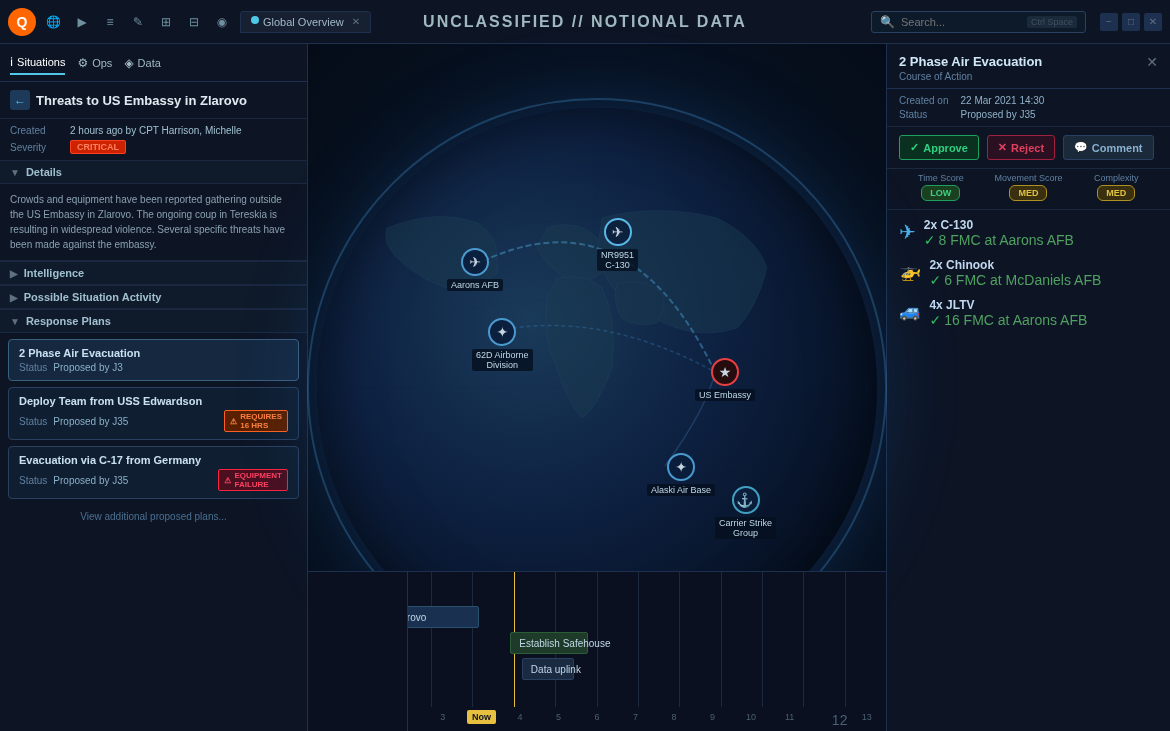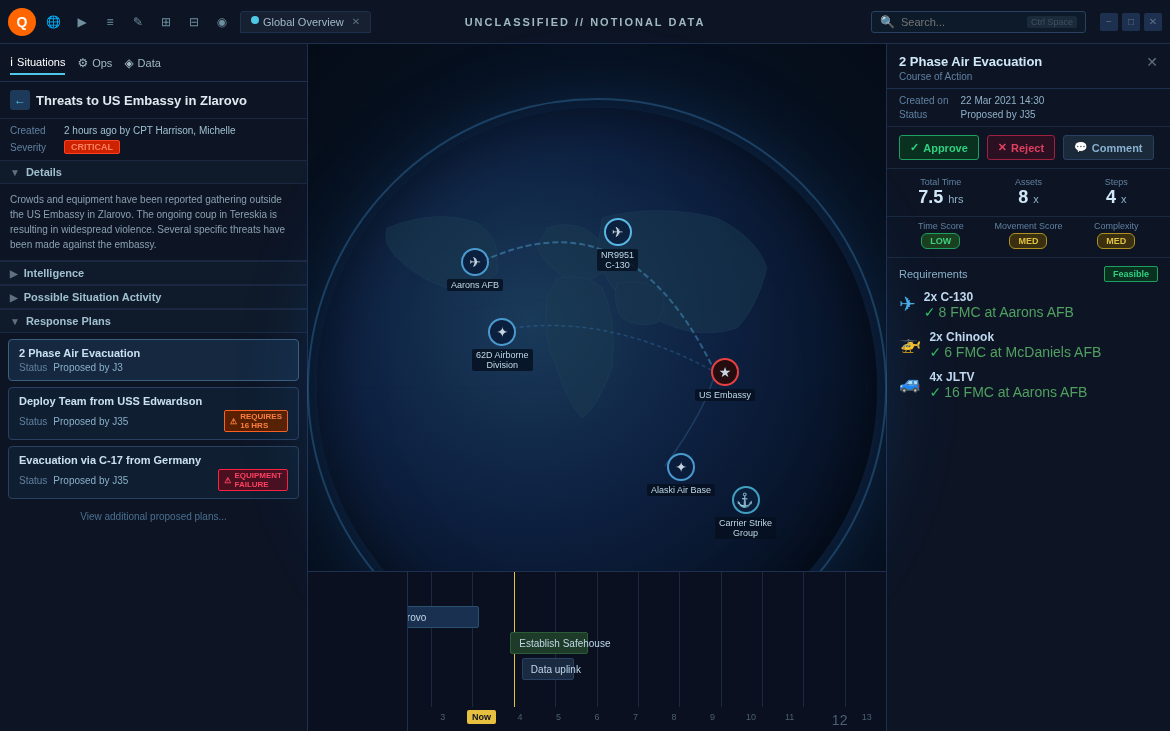--- a/index.html
+++ b/index.html
@@ -29,7 +29,7 @@
       left: 50%;
       transform: translateX(-50%);
       color: #a0b8c0;
-      font-size: 11px;
+      font-size: 16px;
       letter-spacing: 2px;
       font-weight: bold;
     }

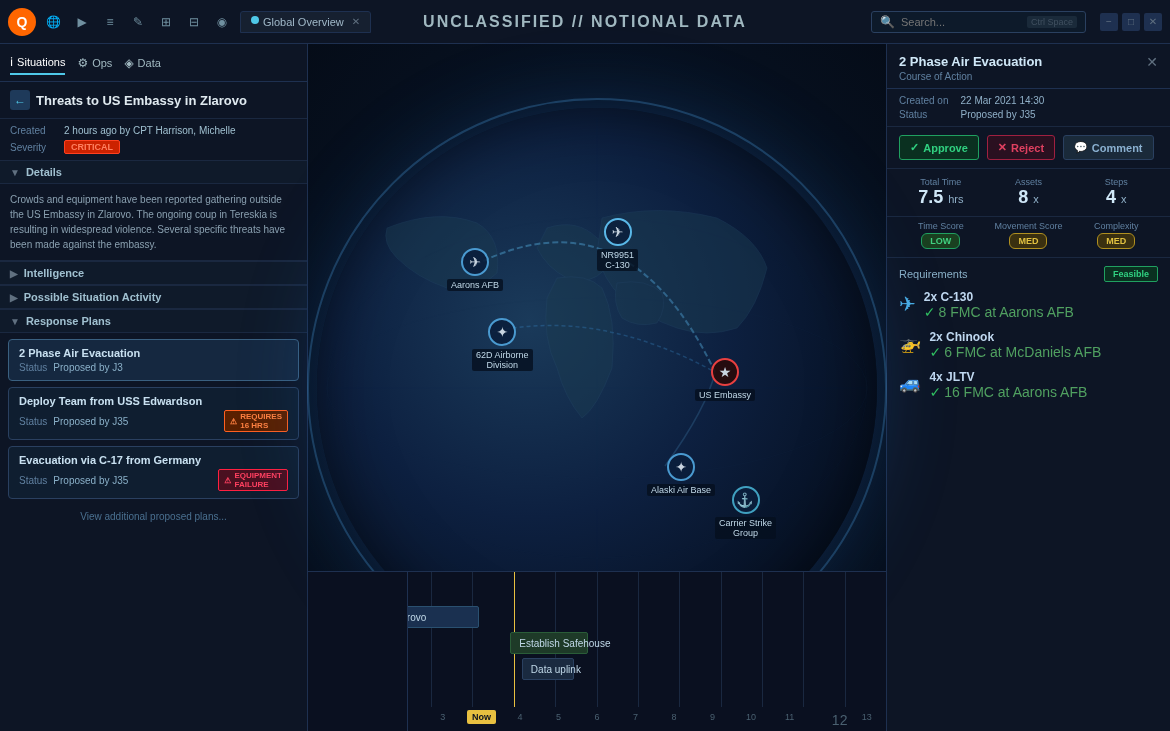--- a/index.html
+++ b/index.html
@@ -154,7 +154,7 @@
       display: flex; flex-direction: column; gap: 4px;
     }
     .meta-row {
-      display: flex; gap: 0; align-items: center;
+      display: flex; gap: 6px; align-items: center;
     }
     .meta-label { color: #6080a0; font-size: 10px; width: 54px; }
     .meta-value { color: #a0c0d0; font-size: 10px; }

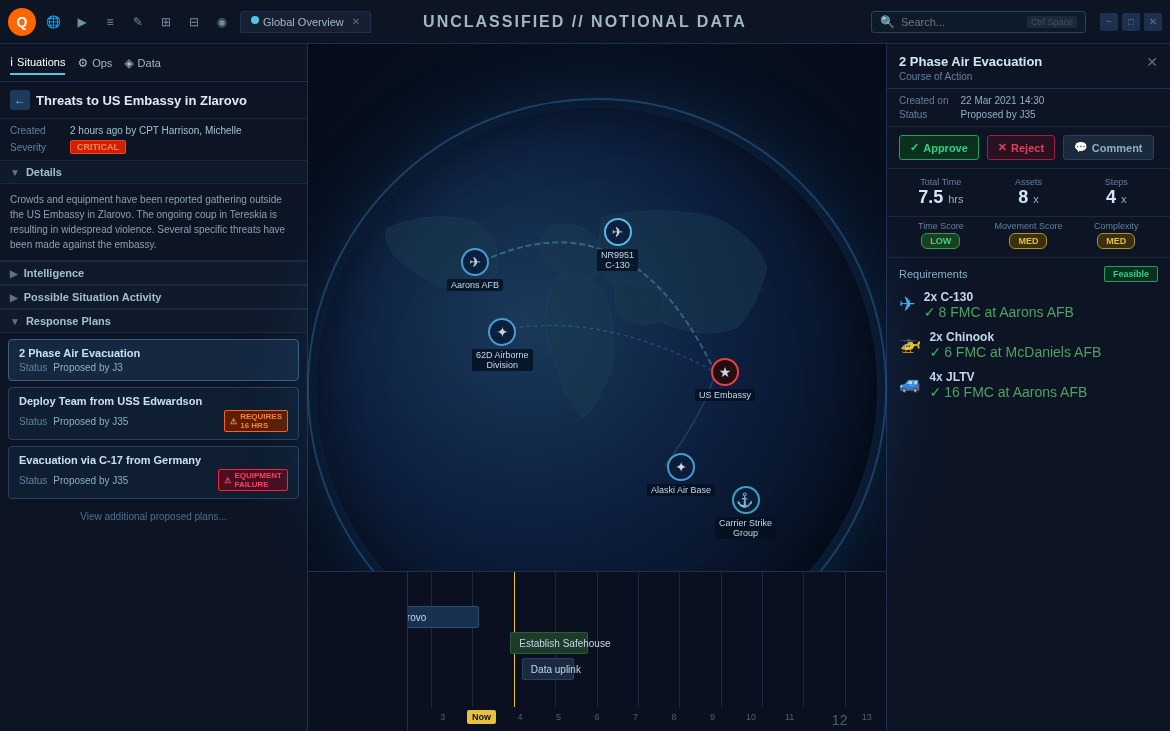--- a/index.html
+++ b/index.html
@@ -734,29 +734,6 @@
       </button>
     </div>
 
-    <div class="rp-stats">
-      <div class="stat-item">
-        <div class="stat-label">Total Time</div>
-        <div class="stat-value">
-          <span>7.5</span>
-          <span class="stat-unit">hrs</span>
-        </div>
-      </div>
-      <div class="stat-item">
-        <div class="stat-label">Assets</div>
-        <div class="stat-value">
-          <span>8</span>
-          <span class="stat-unit">x</span>
-        </div>
-      </div>
-      <div class="stat-item">
-        <div class="stat-label">Steps</div>
-        <div class="stat-value">
-          <span>4</span>
-          <span class="stat-unit">x</span>
-        </div>
-      </div>
-    </div>
 
     <div class="score-row">
       <div class="score-item">

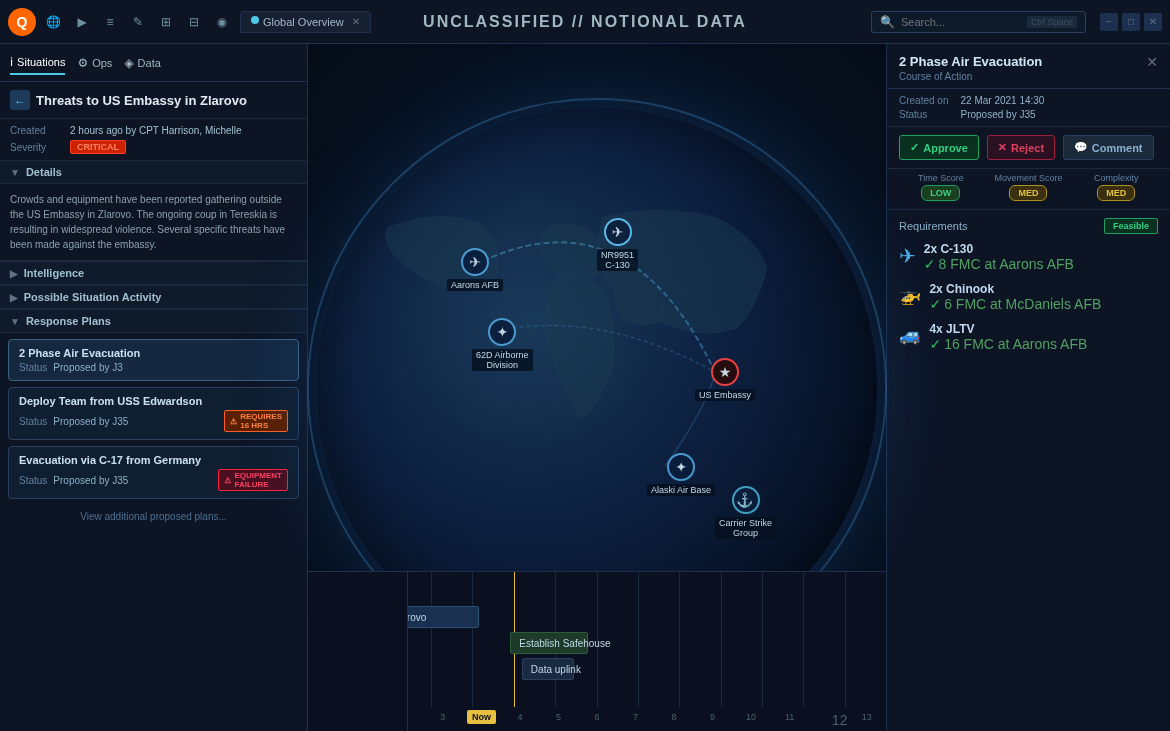--- a/index.html
+++ b/index.html
@@ -751,10 +751,6 @@
     </div>
 
     <div class="rp-requirements">
-      <div class="req-header">
-        <span class="req-title">Requirements</span>
-        <span class="req-feasible">Feasible</span>
-      </div>
 
       <div class="req-item">
         <div class="req-icon">✈</div>

